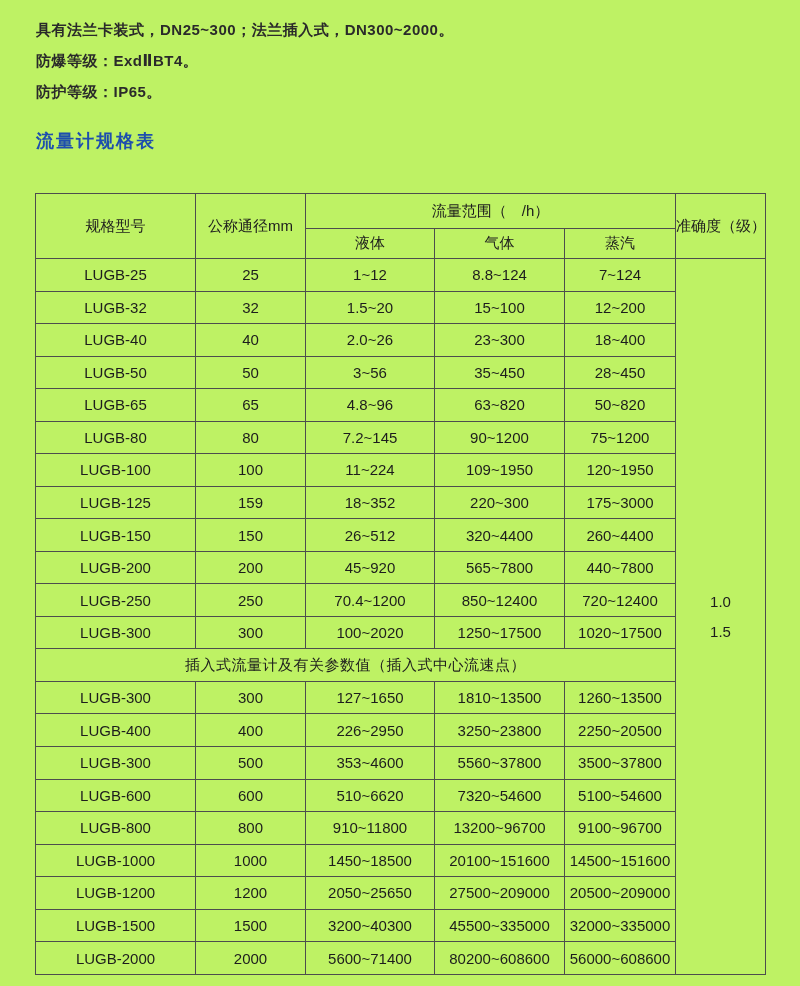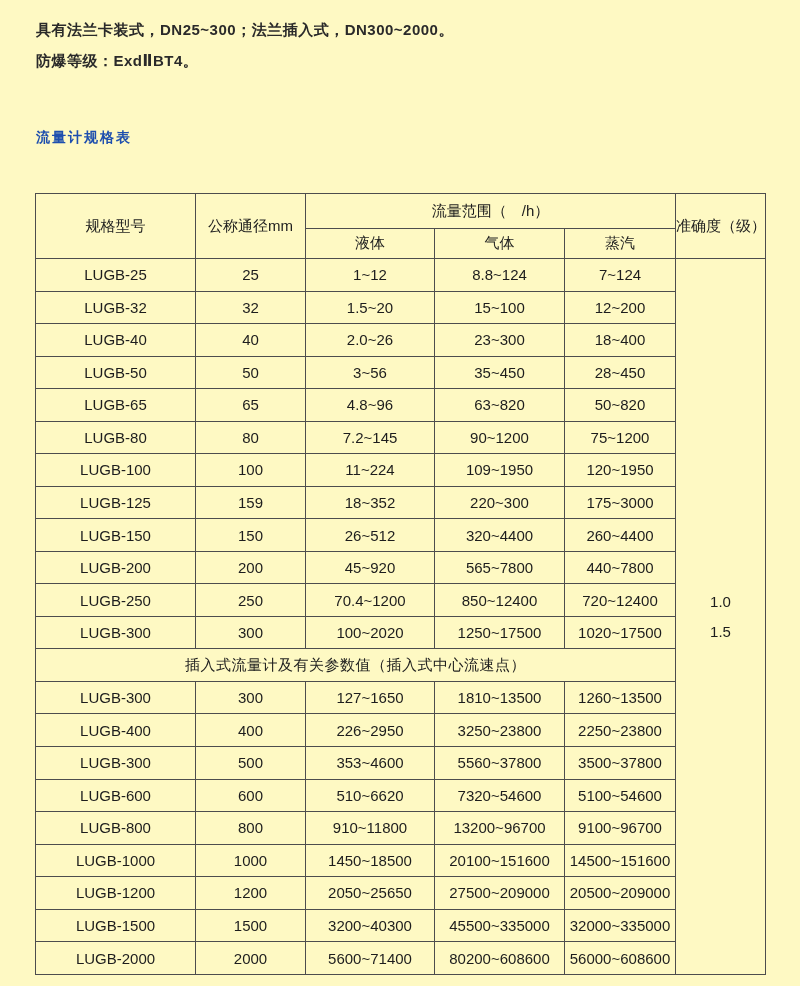--- a/index.html
+++ b/index.html
@@ -12,7 +12,7 @@
     position: relative;
     width: 800px;
     height: 986px;
-    background: #fef9c3;
+    background: #bef264;
     overflow: hidden;
   }
   .intro {

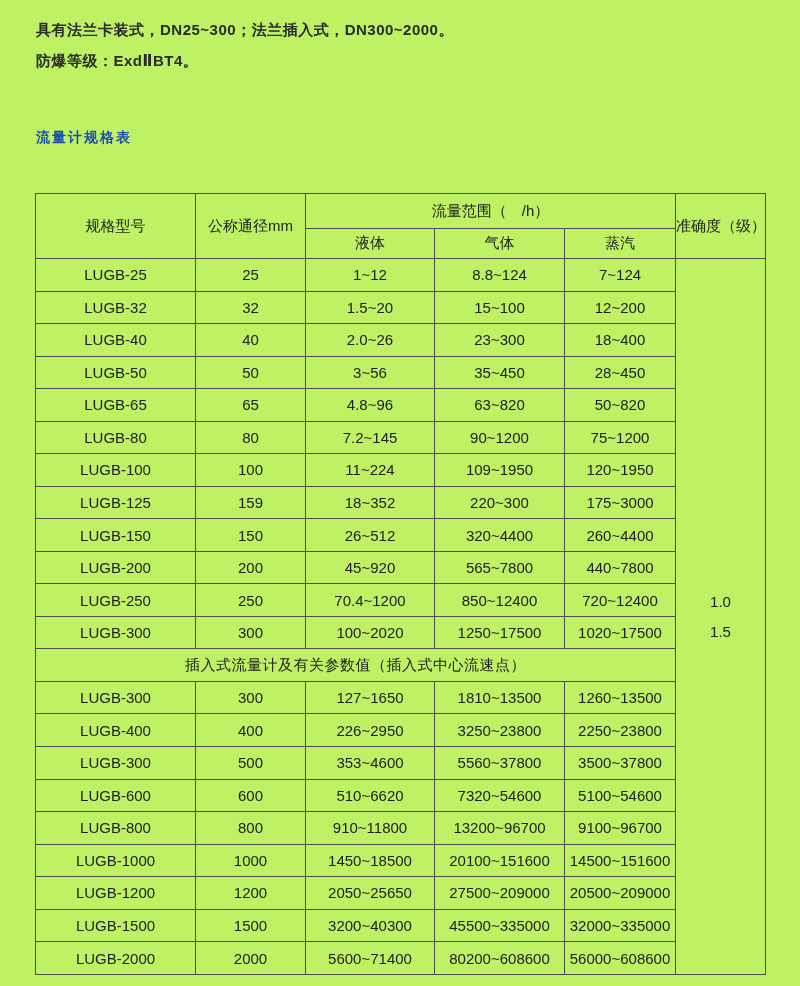--- a/index.html
+++ b/index.html
@@ -76,6 +76,7 @@
   <div class="intro">
     <div class="line">具有法兰卡装式，DN25~300；法兰插入式，DN300~2000。</div>
     <div class="line">防爆等级：ExdⅡBT4。</div>
+    <div class="line">防护等级：IP65。</div>
   </div>
 
   <div class="section-title">流量计规格表</div>

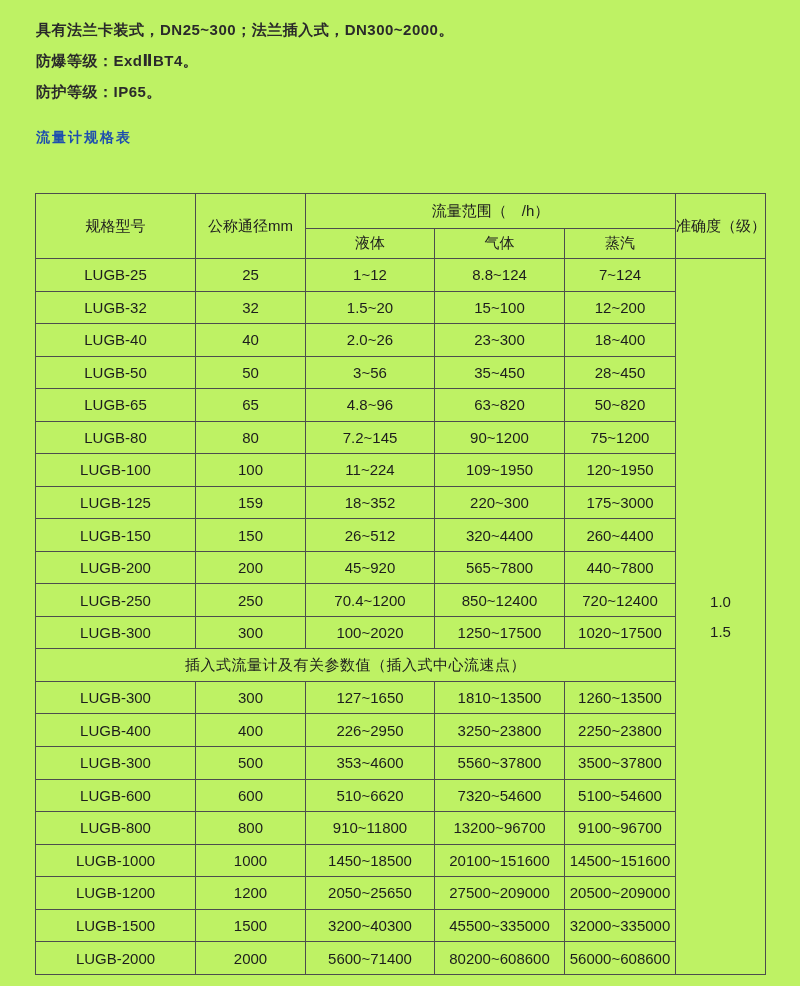--- a/index.html
+++ b/index.html
@@ -32,7 +32,7 @@
     position: absolute;
     left: 36px;
     top: 129px;
-    font-size: 14px;
+    font-size: 18px;
     font-weight: bold;
     color: var(--title-color, #1e4fae);
     letter-spacing: 2px;

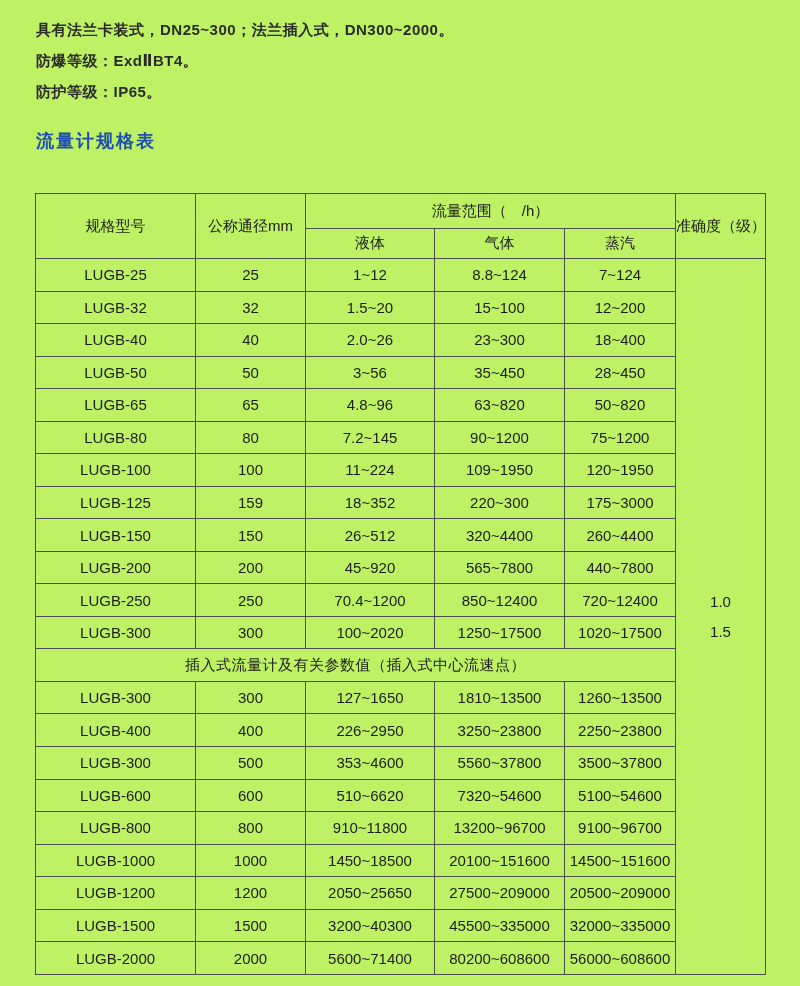--- a/index.html
+++ b/index.html
@@ -207,7 +207,7 @@
           <td>400</td>
           <td>226~2950</td>
           <td>3250~23800</td>
-          <td>2250~23800</td>
+          <td>2250~20500</td>
         </tr>
         <tr class="datarow">
           <td>LUGB-300</td>

